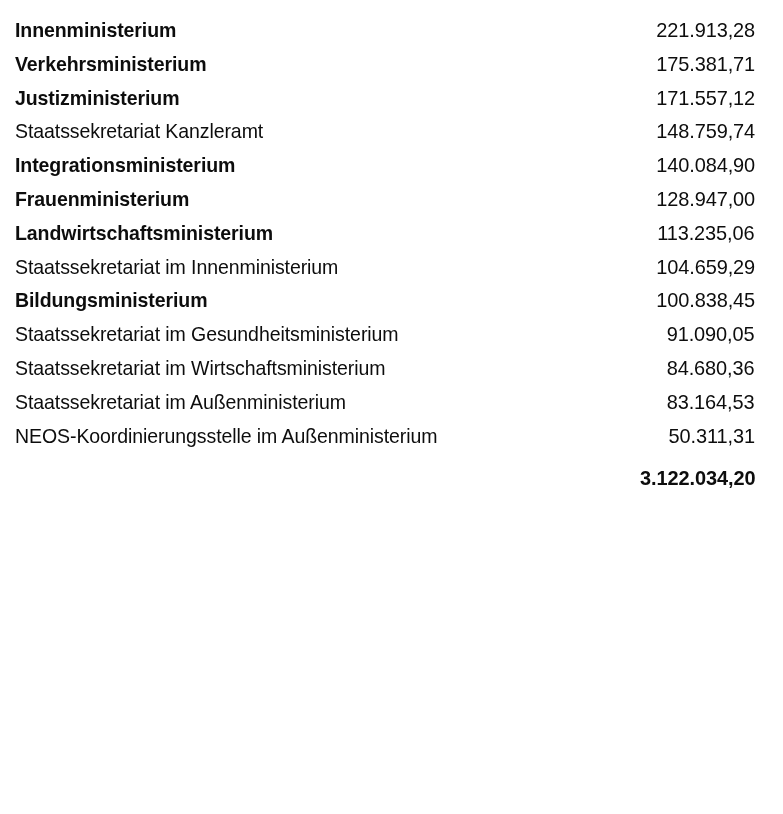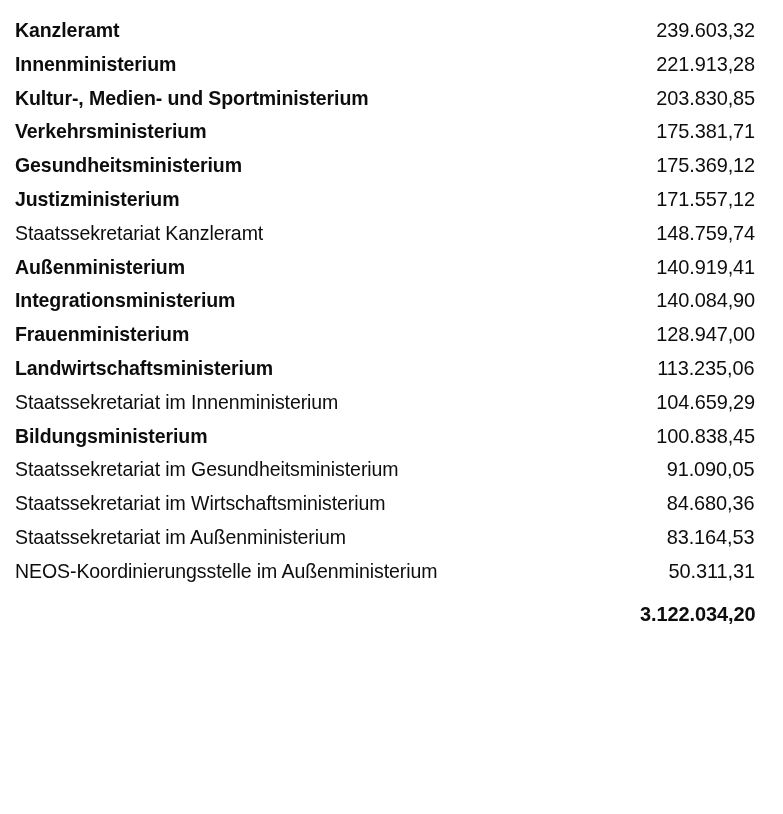--- a/index.html
+++ b/index.html
@@ -84,10 +84,6 @@
 <div id="expense-table">
   <div id="rows-container">
       <div class="row ministry">
-        <span class="label">Kanzleramt</span>
-        <span class="amount">239.603,32</span>
-      </div>
-      <div class="row ministry">
         <span class="label">Innenministerium</span>
         <span class="amount">221.913,28</span>
       </div>

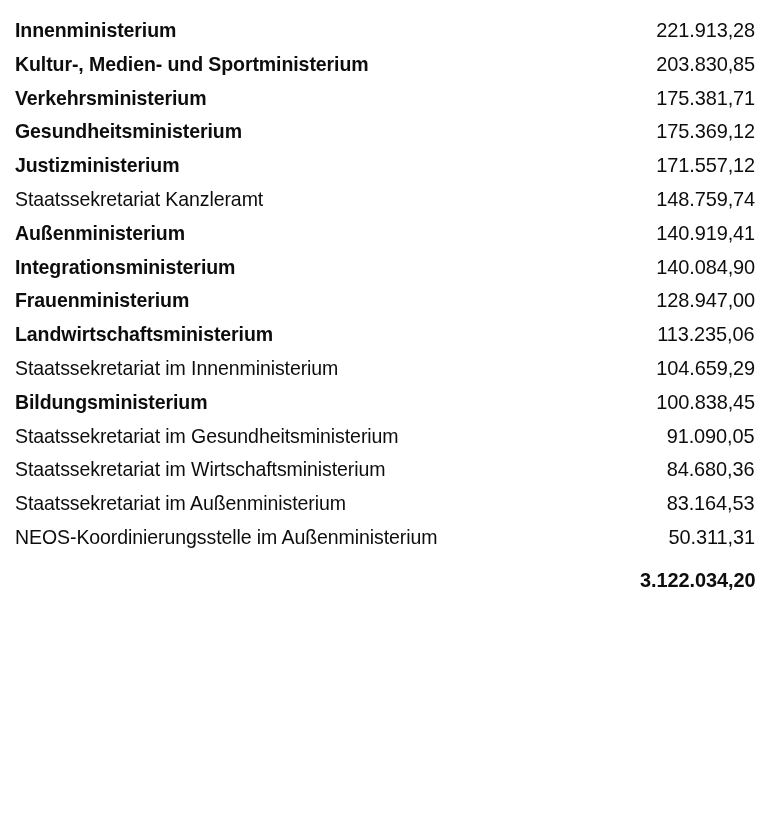--- a/index.html
+++ b/index.html
@@ -88,10 +88,6 @@
         <span class="amount">221.913,28</span>
       </div>
       <div class="row ministry">
-        <span class="label">Kultur-, Medien- und Sportministerium</span>
-        <span class="amount">203.830,85</span>
-      </div>
-      <div class="row ministry">
         <span class="label">Verkehrsministerium</span>
         <span class="amount">175.381,71</span>
       </div>

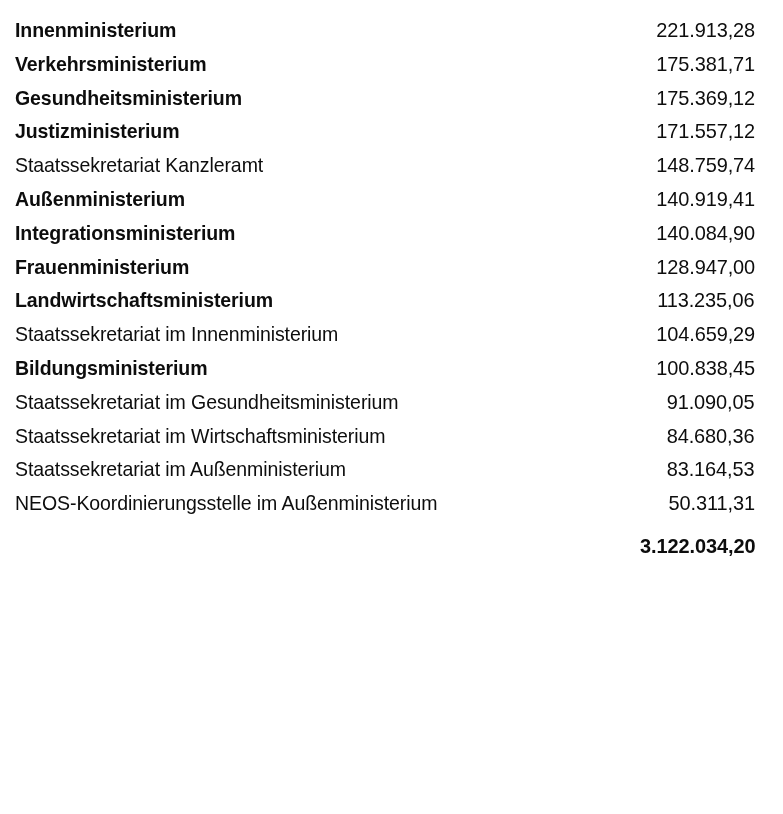--- a/index.html
+++ b/index.html
@@ -92,10 +92,6 @@
         <span class="amount">175.381,71</span>
       </div>
       <div class="row ministry">
-        <span class="label">Gesundheitsministerium</span>
-        <span class="amount">175.369,12</span>
-      </div>
-      <div class="row ministry">
         <span class="label">Justizministerium</span>
         <span class="amount">171.557,12</span>
       </div>

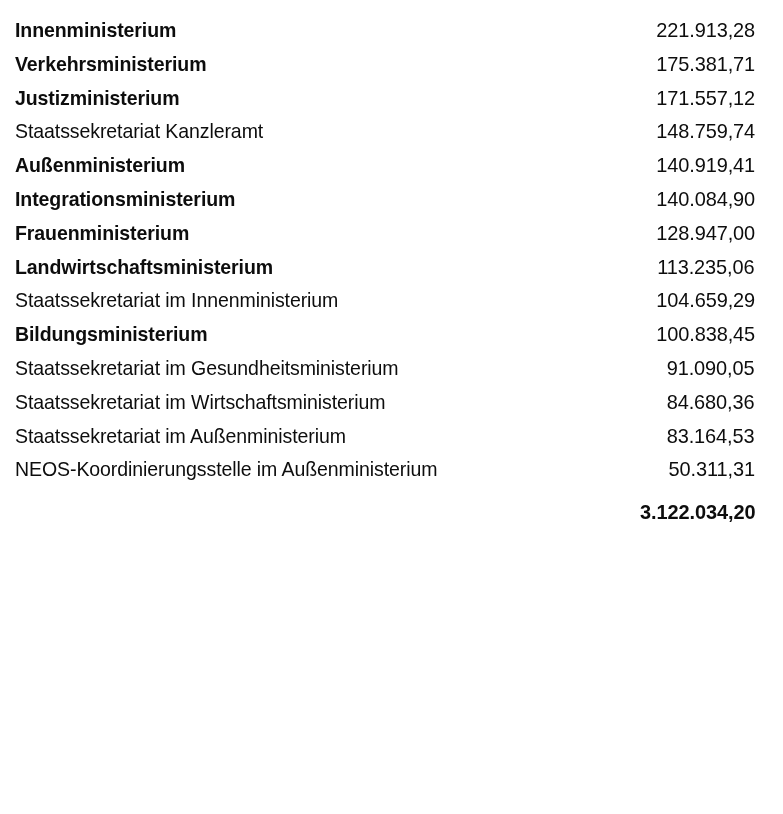--- a/index.html
+++ b/index.html
@@ -100,10 +100,6 @@
         <span class="amount">148.759,74</span>
       </div>
       <div class="row ministry">
-        <span class="label">Außenministerium</span>
-        <span class="amount">140.919,41</span>
-      </div>
-      <div class="row ministry">
         <span class="label">Integrationsministerium</span>
         <span class="amount">140.084,90</span>
       </div>

